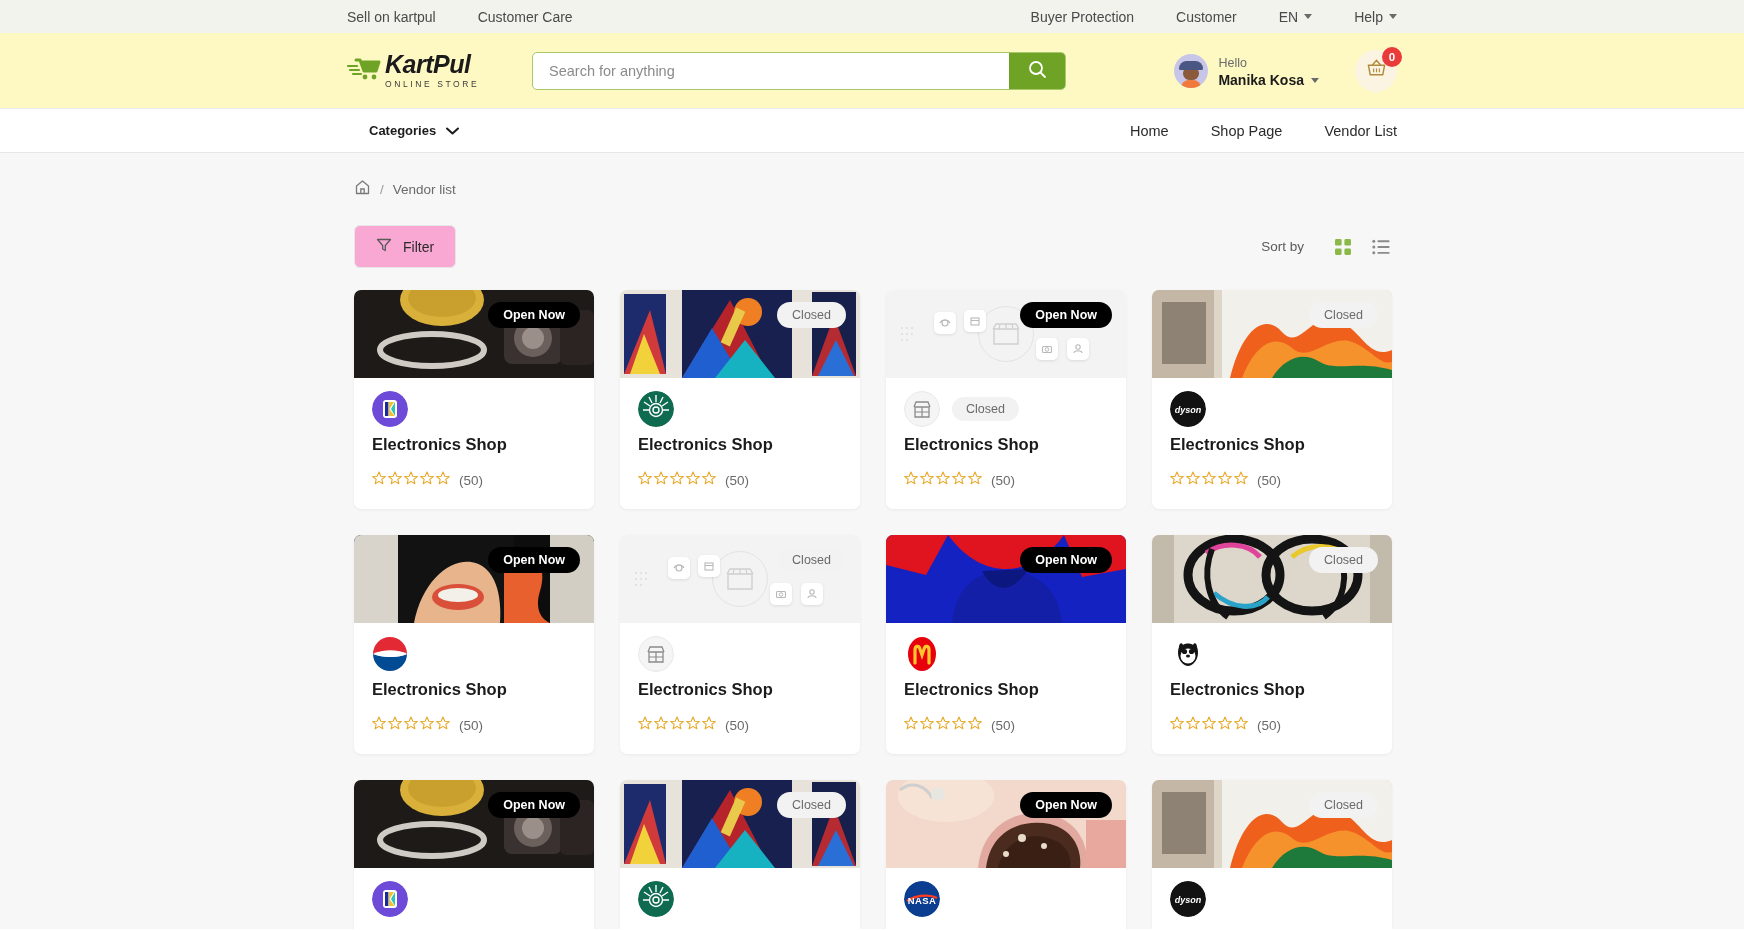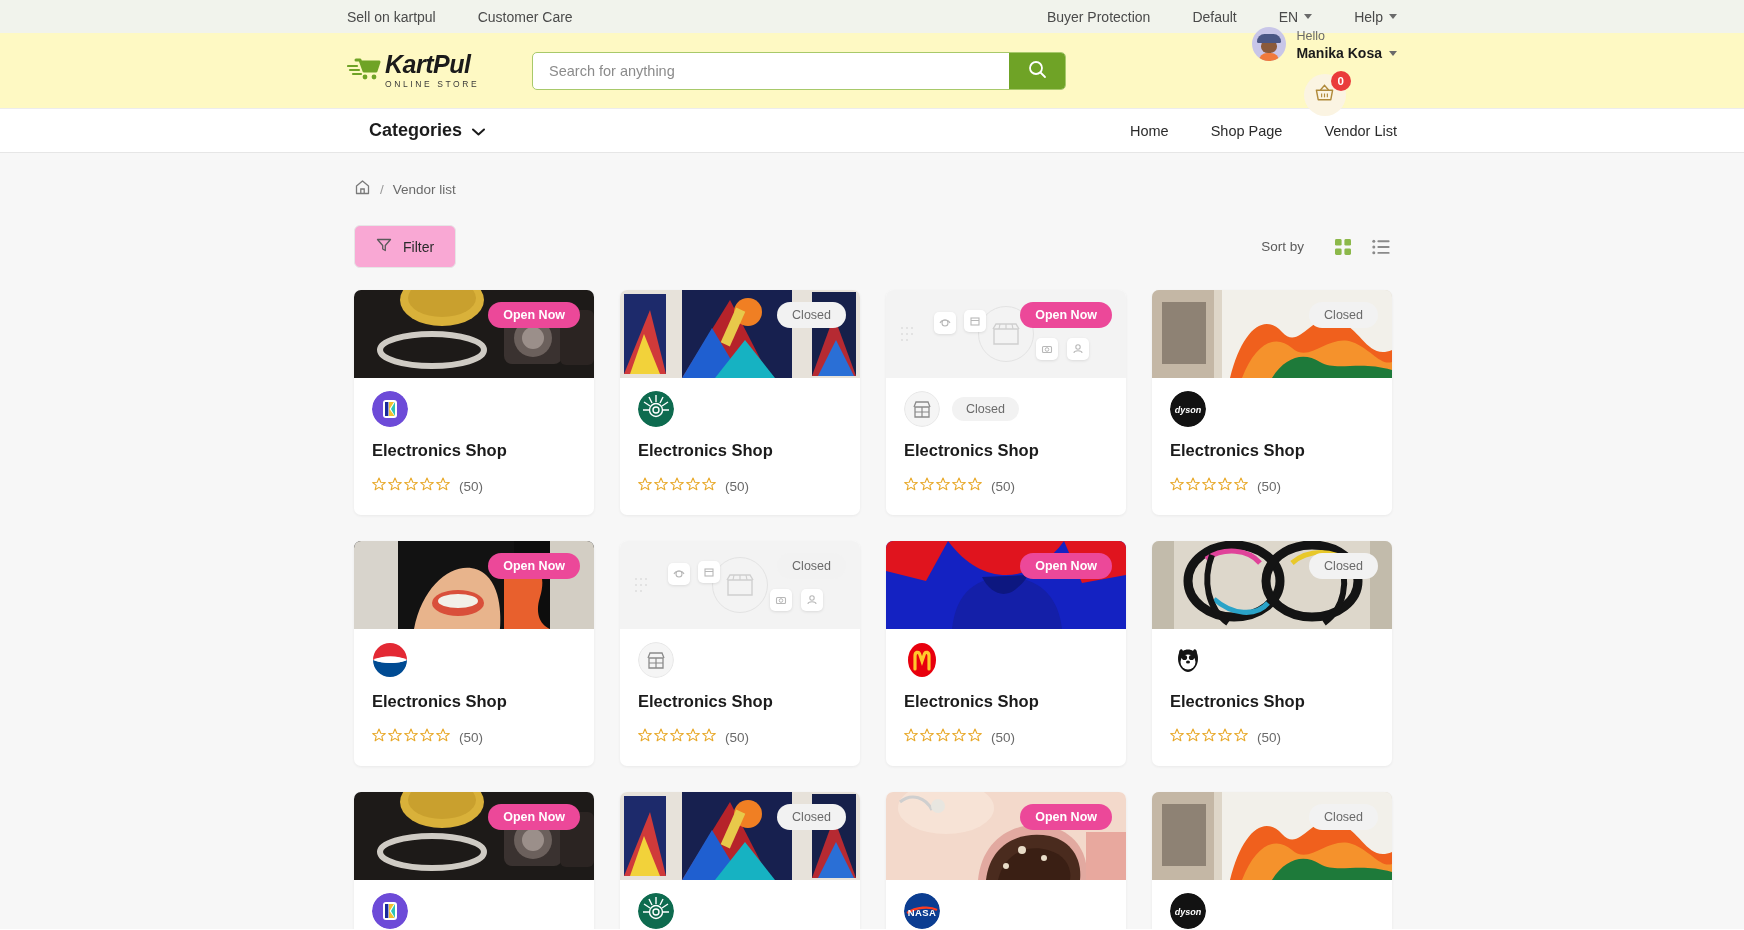--- a/index.html
+++ b/index.html
@@ -313,7 +313,7 @@
           <span>Buyer Protection</span>
         </a>
       <a href="#">
-          <span>Default</span>
+          <span>Customer</span>
         </a>
       <a href="#">
         <span>EN</span>

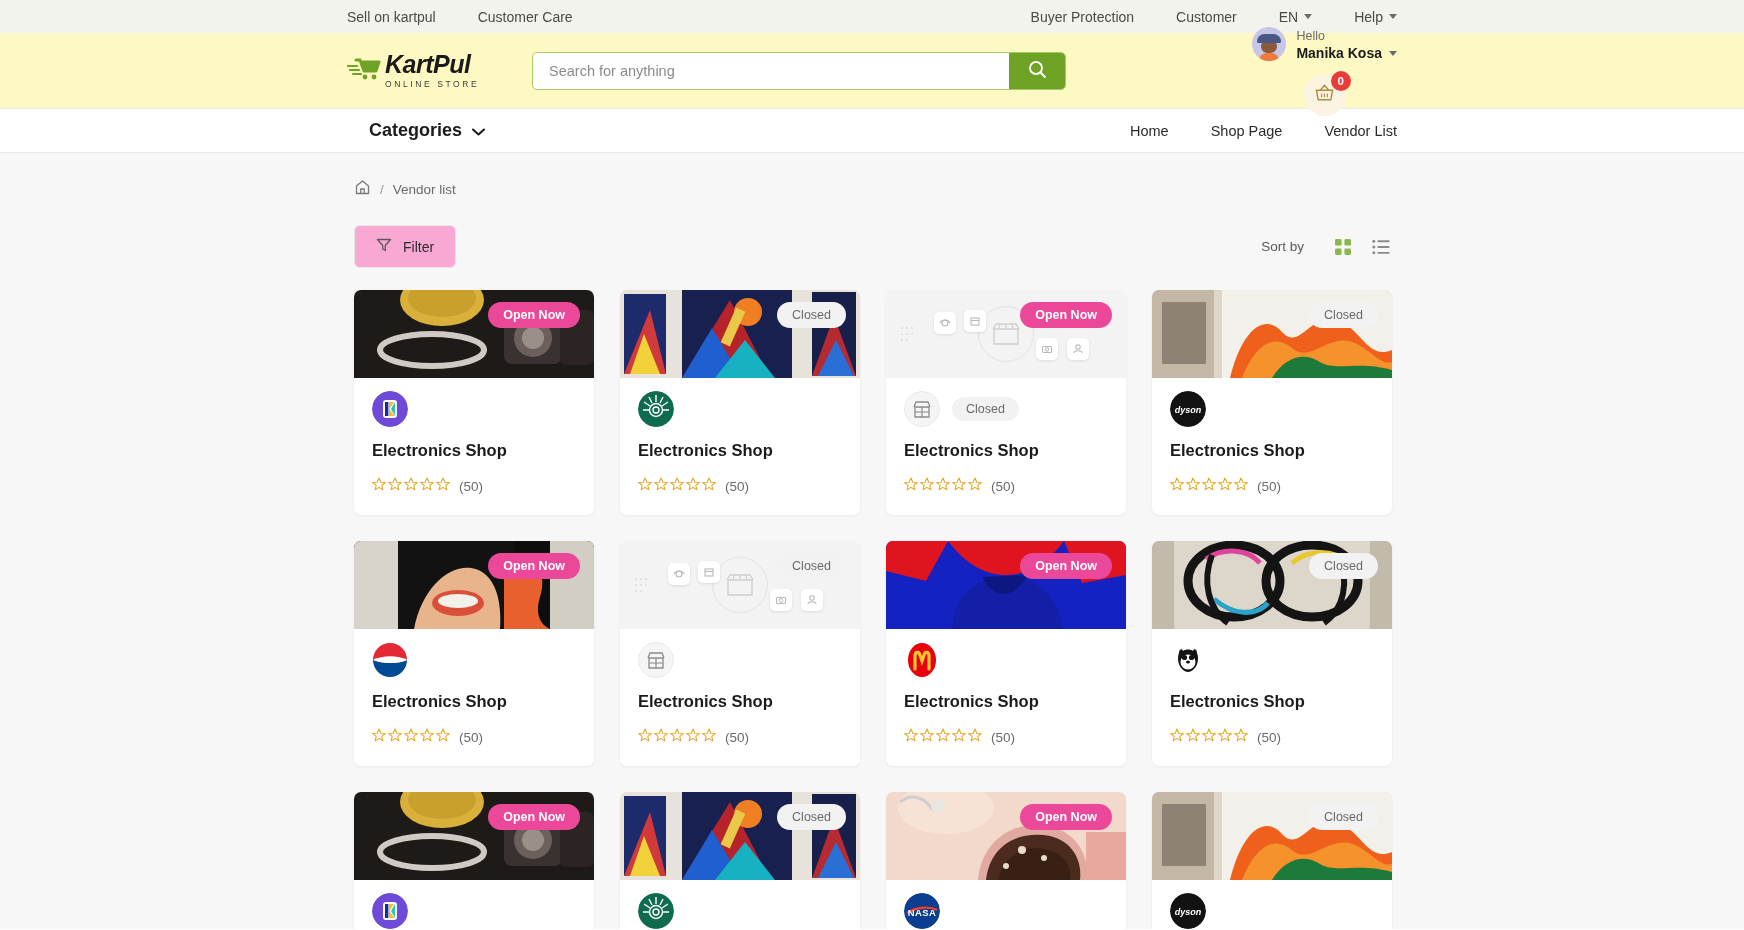--- a/index.html
+++ b/index.html
@@ -115,8 +115,7 @@
     margin-left: auto;
     display: flex;
     align-items: center;
-    gap: 12px;
-    flex-direction: column;
+    gap: 36px;
   }
   .account { display: flex; align-items: center; gap: 10px; cursor: pointer; }
   .avatar {

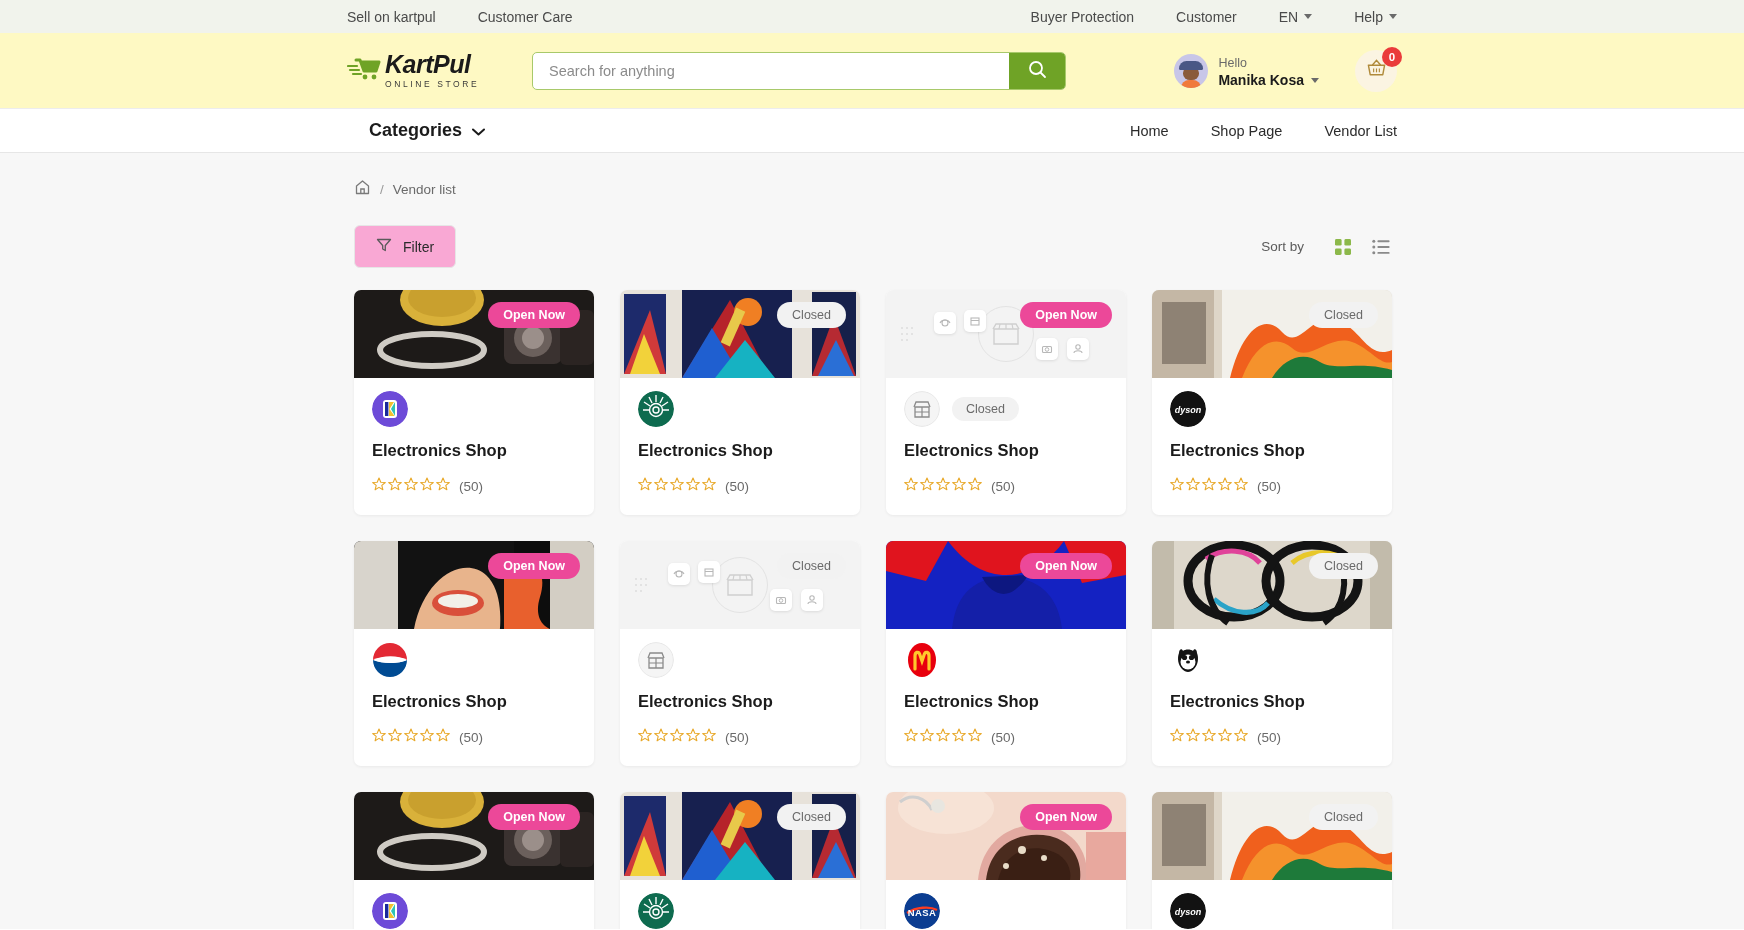--- a/index.html
+++ b/index.html
@@ -180,7 +180,7 @@
   }
   .categories {
     display: flex; align-items: center; gap: 10px;
-    font-size: 18px; font-weight: 700; color: #1b1b1b;
+    font-size: 13px; font-weight: 700; color: #1b1b1b;
     cursor: pointer; padding-left: 22px;
   }
   .nav-links { display: flex; align-items: center; gap: 42px; }

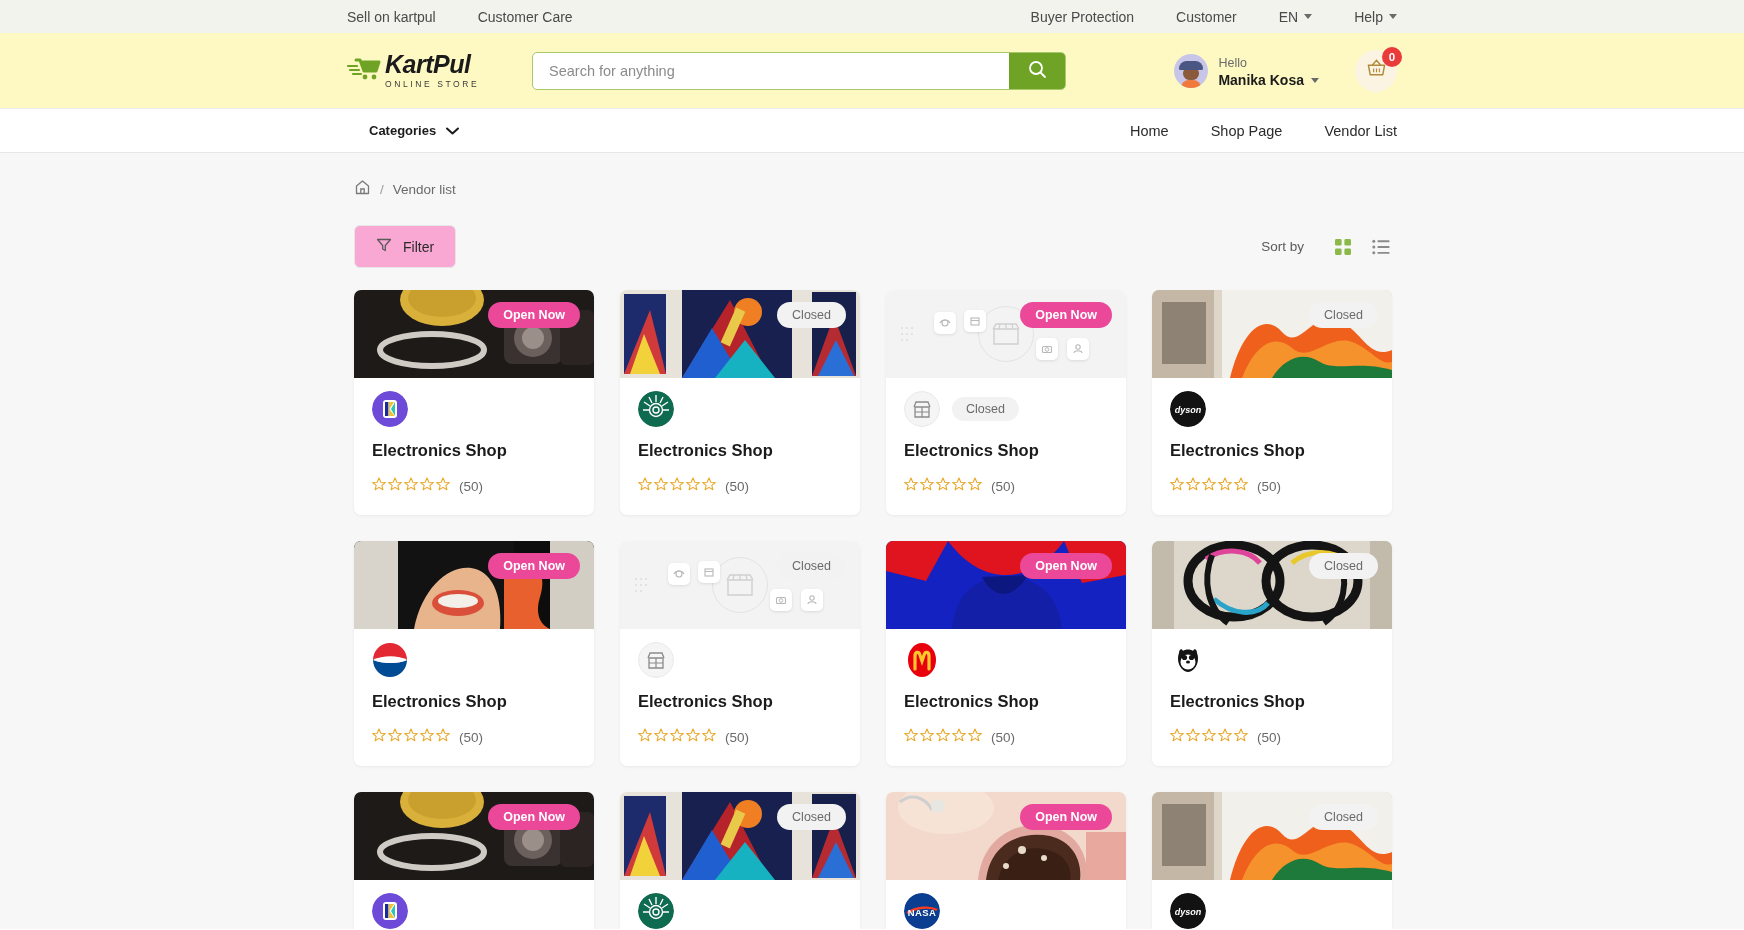--- a/index.html
+++ b/index.html
@@ -249,7 +249,7 @@
     font-size: 12.5px; font-weight: 600;
     white-space: nowrap;
   }
-  .status-open { background: #ec4899; color: #fff; }
+  .status-open { background: #000000; color: #fff; }
   .status-closed { background: #f2f2f2; color: #6a6a6a; font-weight: 500; }
 
   .card-body { padding: 13px 18px 20px 18px; }

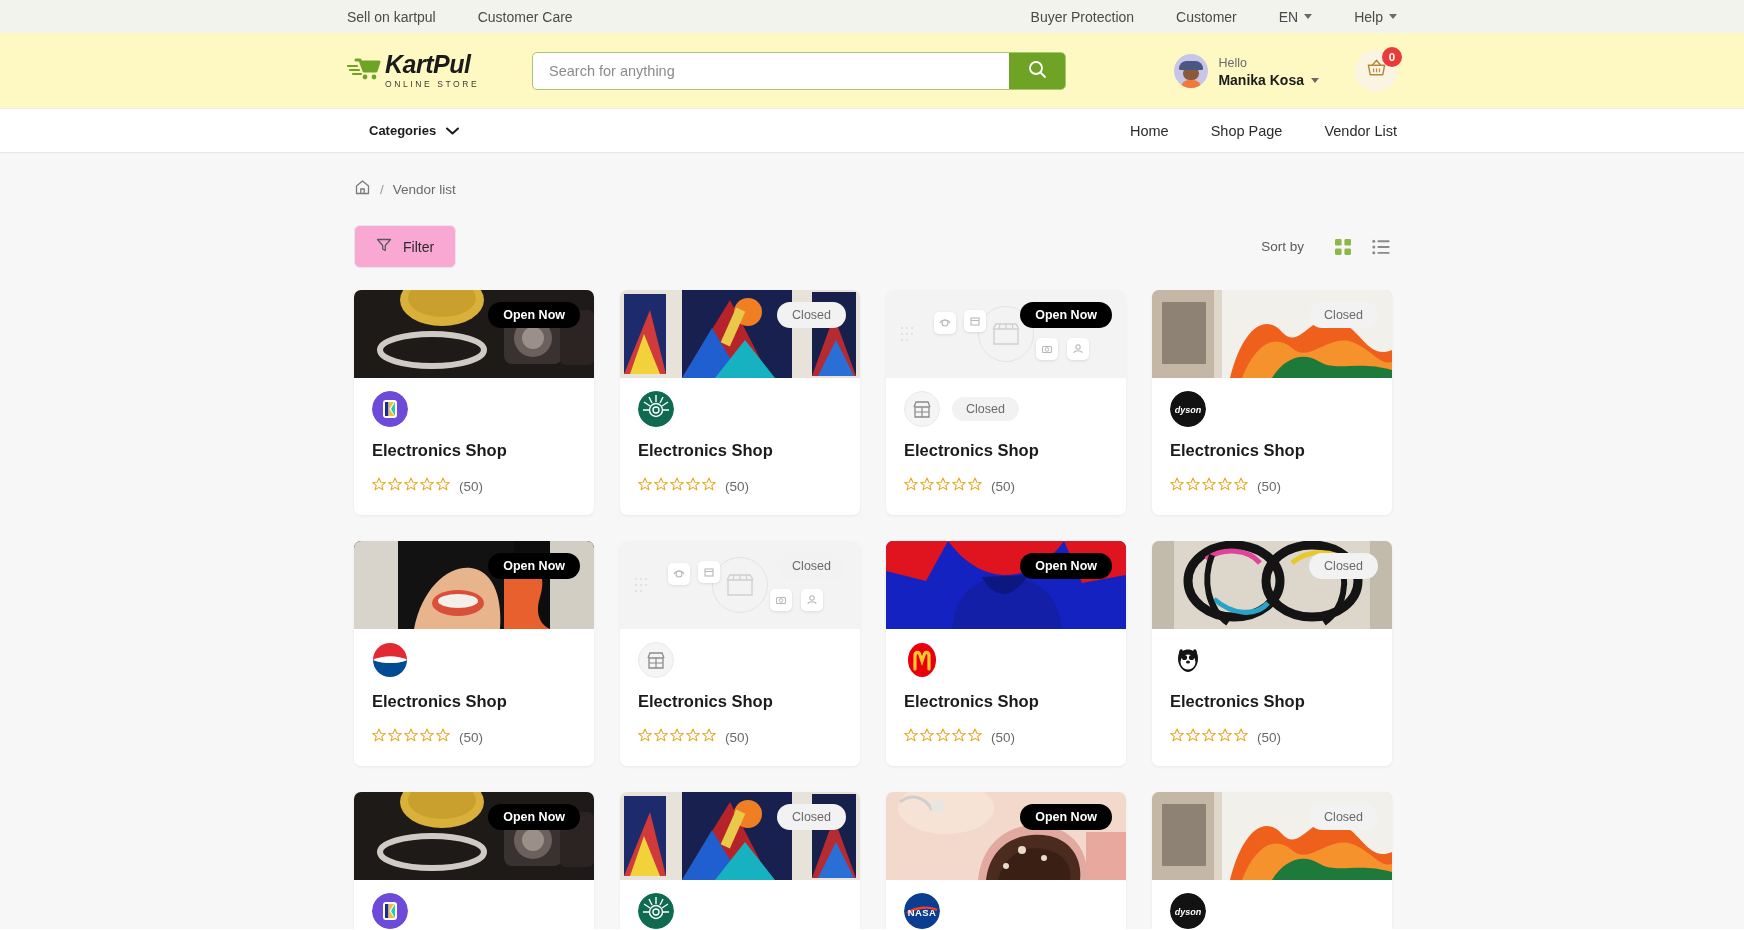--- a/index.html
+++ b/index.html
@@ -265,7 +265,7 @@
   }
   .shop-name {
     font-size: 16.5px; font-weight: 700; color: #1b1b1b;
-    margin-top: 14px;
+    margin-top: 8px;
   }
   .rating {
     display: flex; align-items: center; gap: 9px;

